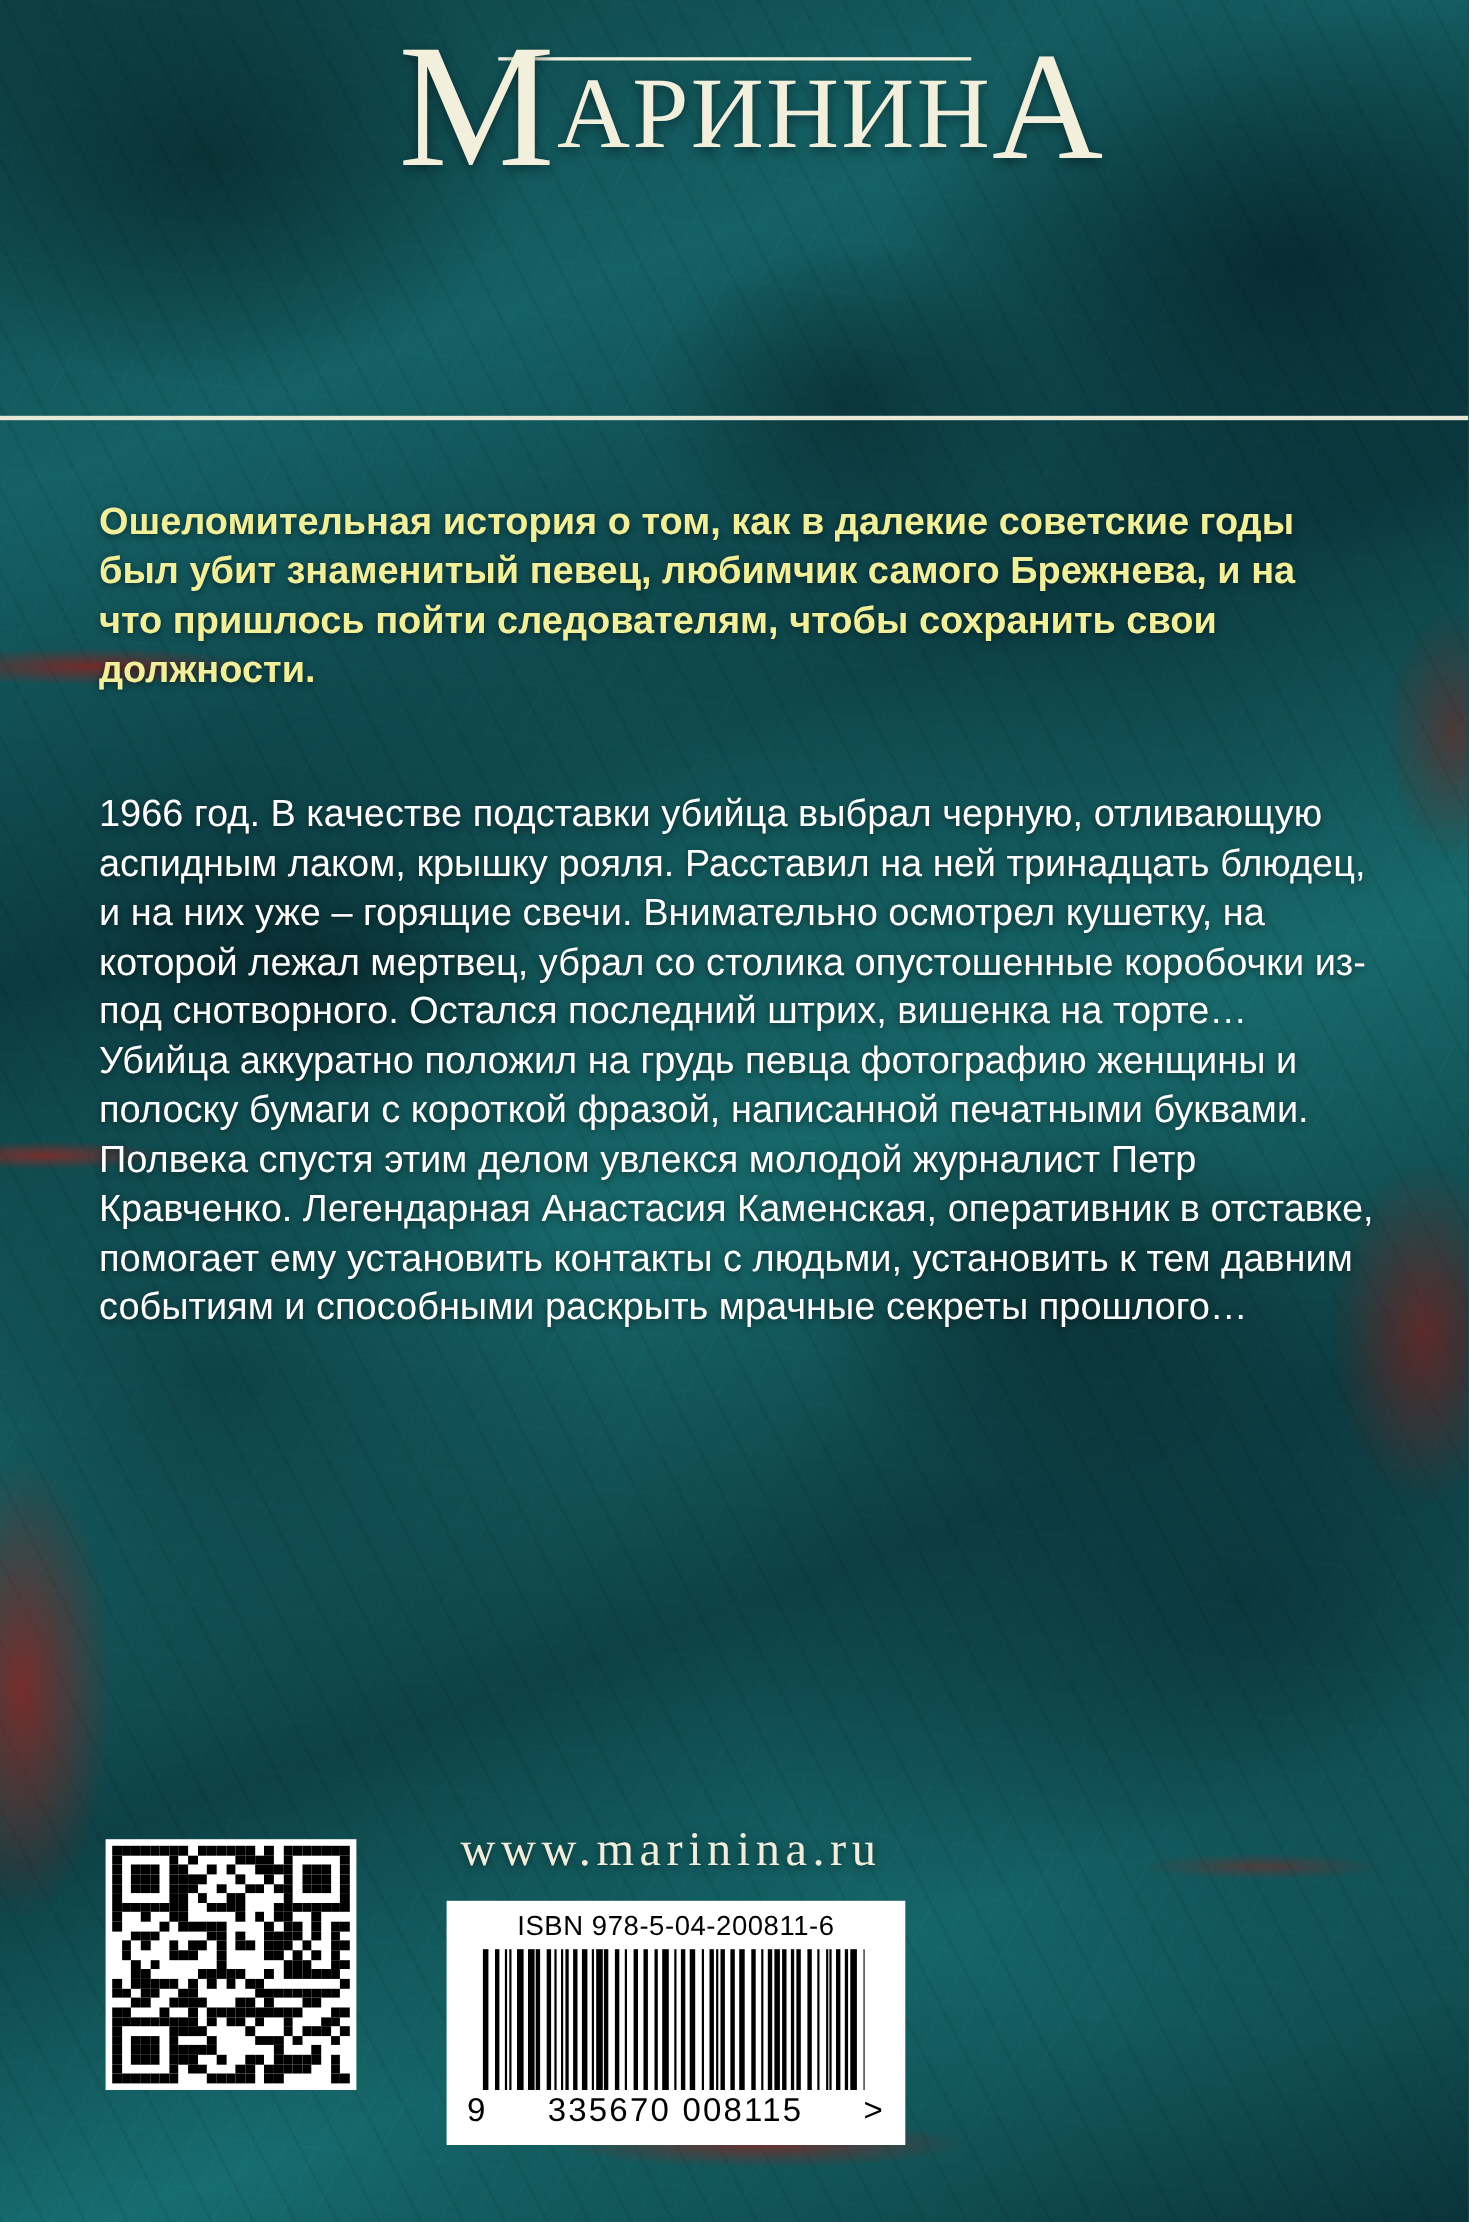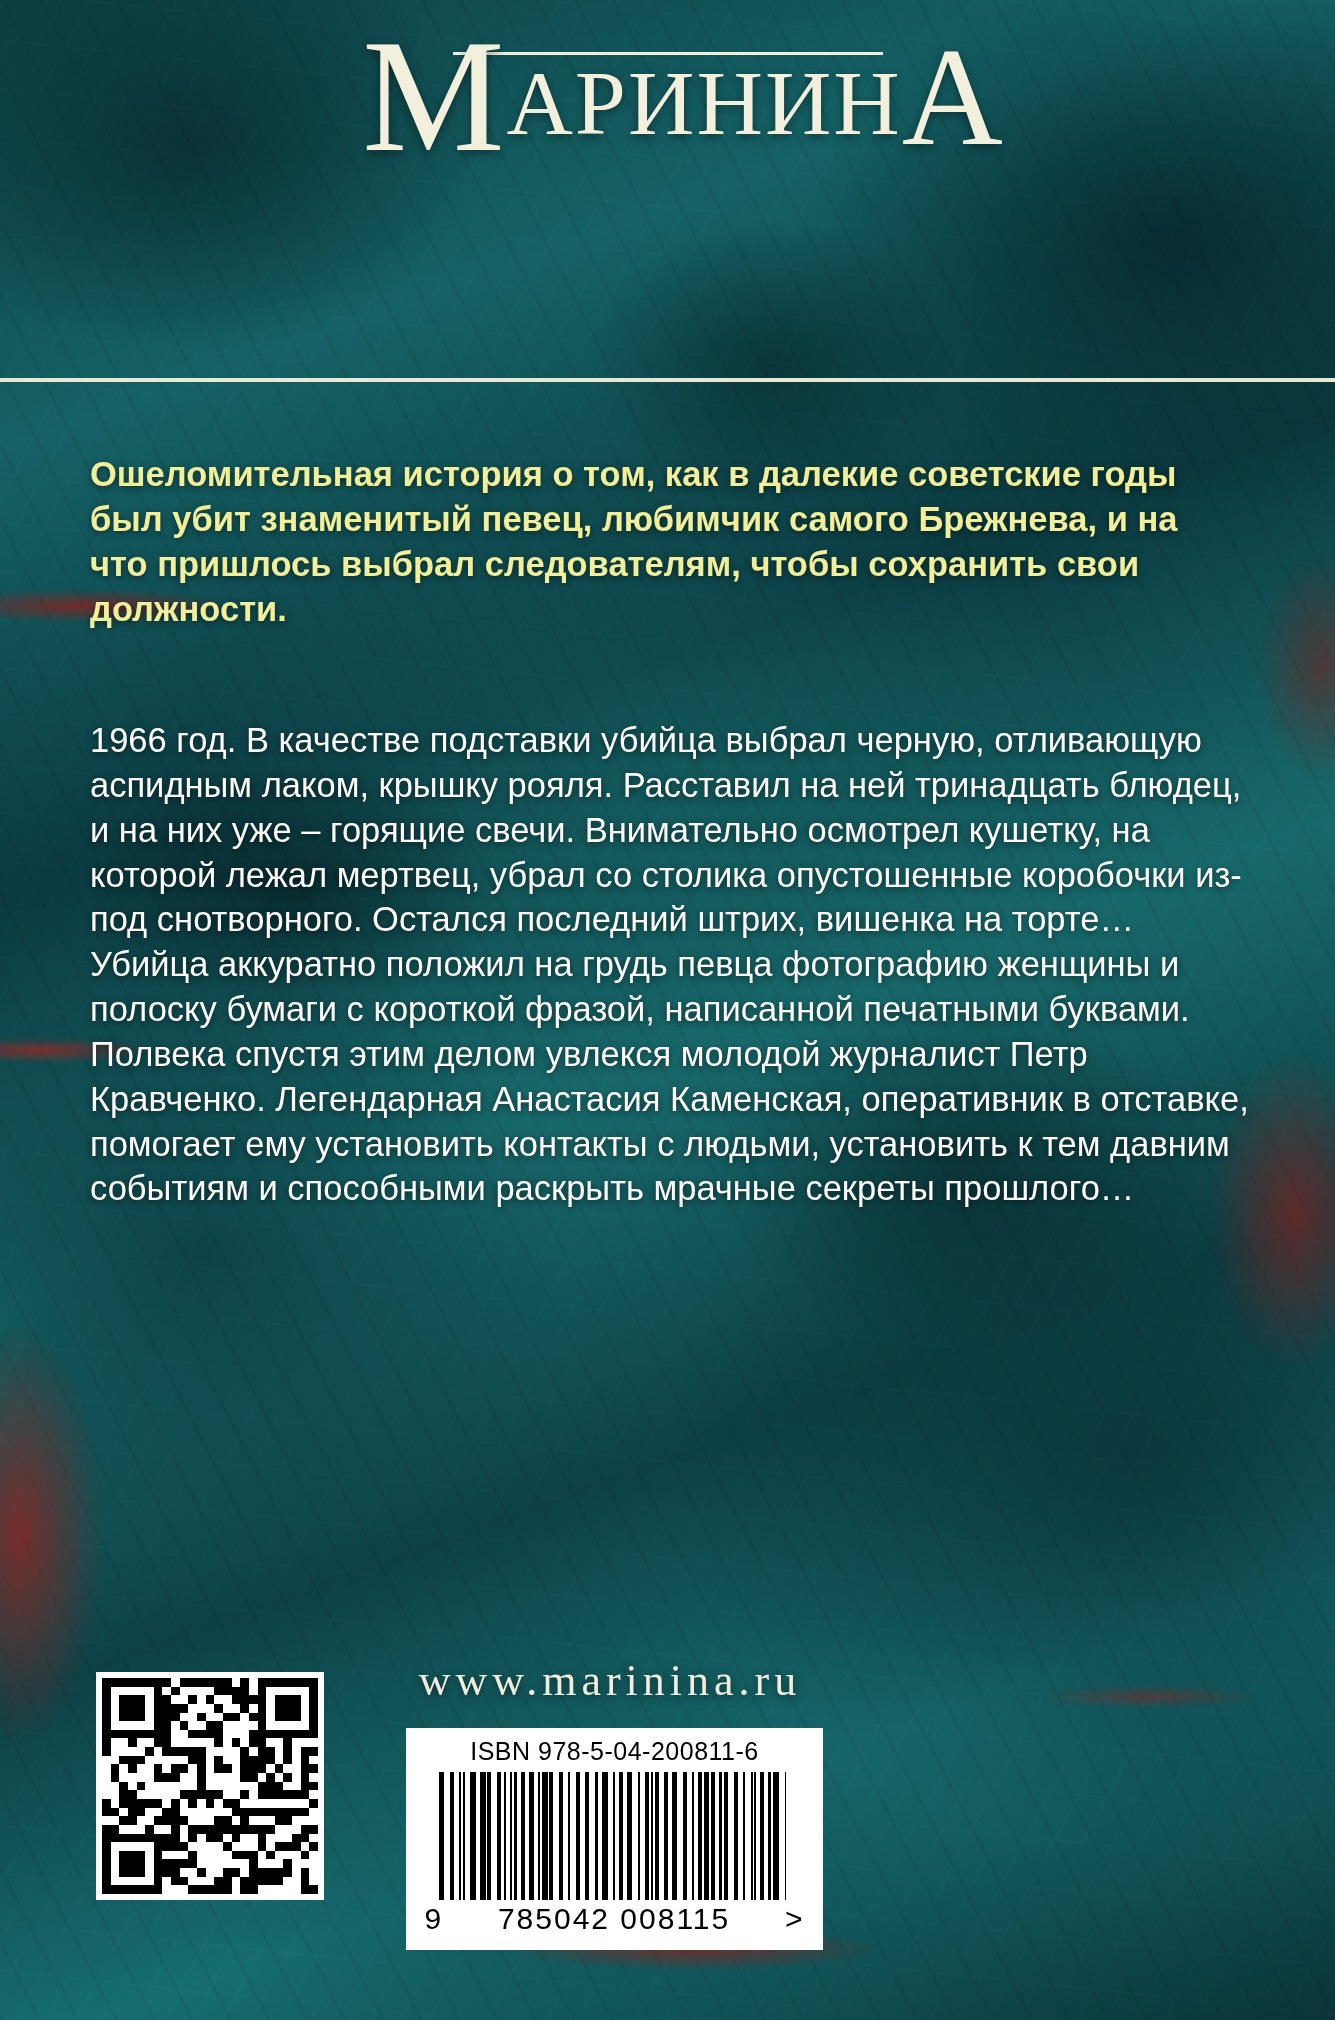--- a/index.html
+++ b/index.html
@@ -223,7 +223,7 @@
 
   <div class="header-rule"></div>
 
-  <div class="tagline">Ошеломительная история о том, как в далекие советские годы был убит знаменитый певец, любимчик самого Брежнева, и на что пришлось выбрал следователям, чтобы сохранить свои должности.</div>
+  <div class="tagline">Ошеломительная история о том, как в далекие советские годы был убит знаменитый певец, любимчик самого Брежнева, и на что пришлось пойти следователям, чтобы сохранить свои должности.</div>
 
   <div class="blurb">
     <p>1966 год. В качестве подставки убийца выбрал черную, отливающую аспидным лаком, крышку рояля. Расставил на ней тринадцать блюдец, и на них уже – горящие свечи. Внимательно осмотрел кушетку, на которой лежал мертвец, убрал со столика опустошенные коробочки из-под снотворного. Остался последний штрих, вишенка на торте… Убийца аккуратно положил на грудь певца фотографию женщины и полоску бумаги с короткой фразой, написанной печатными буквами.</p>

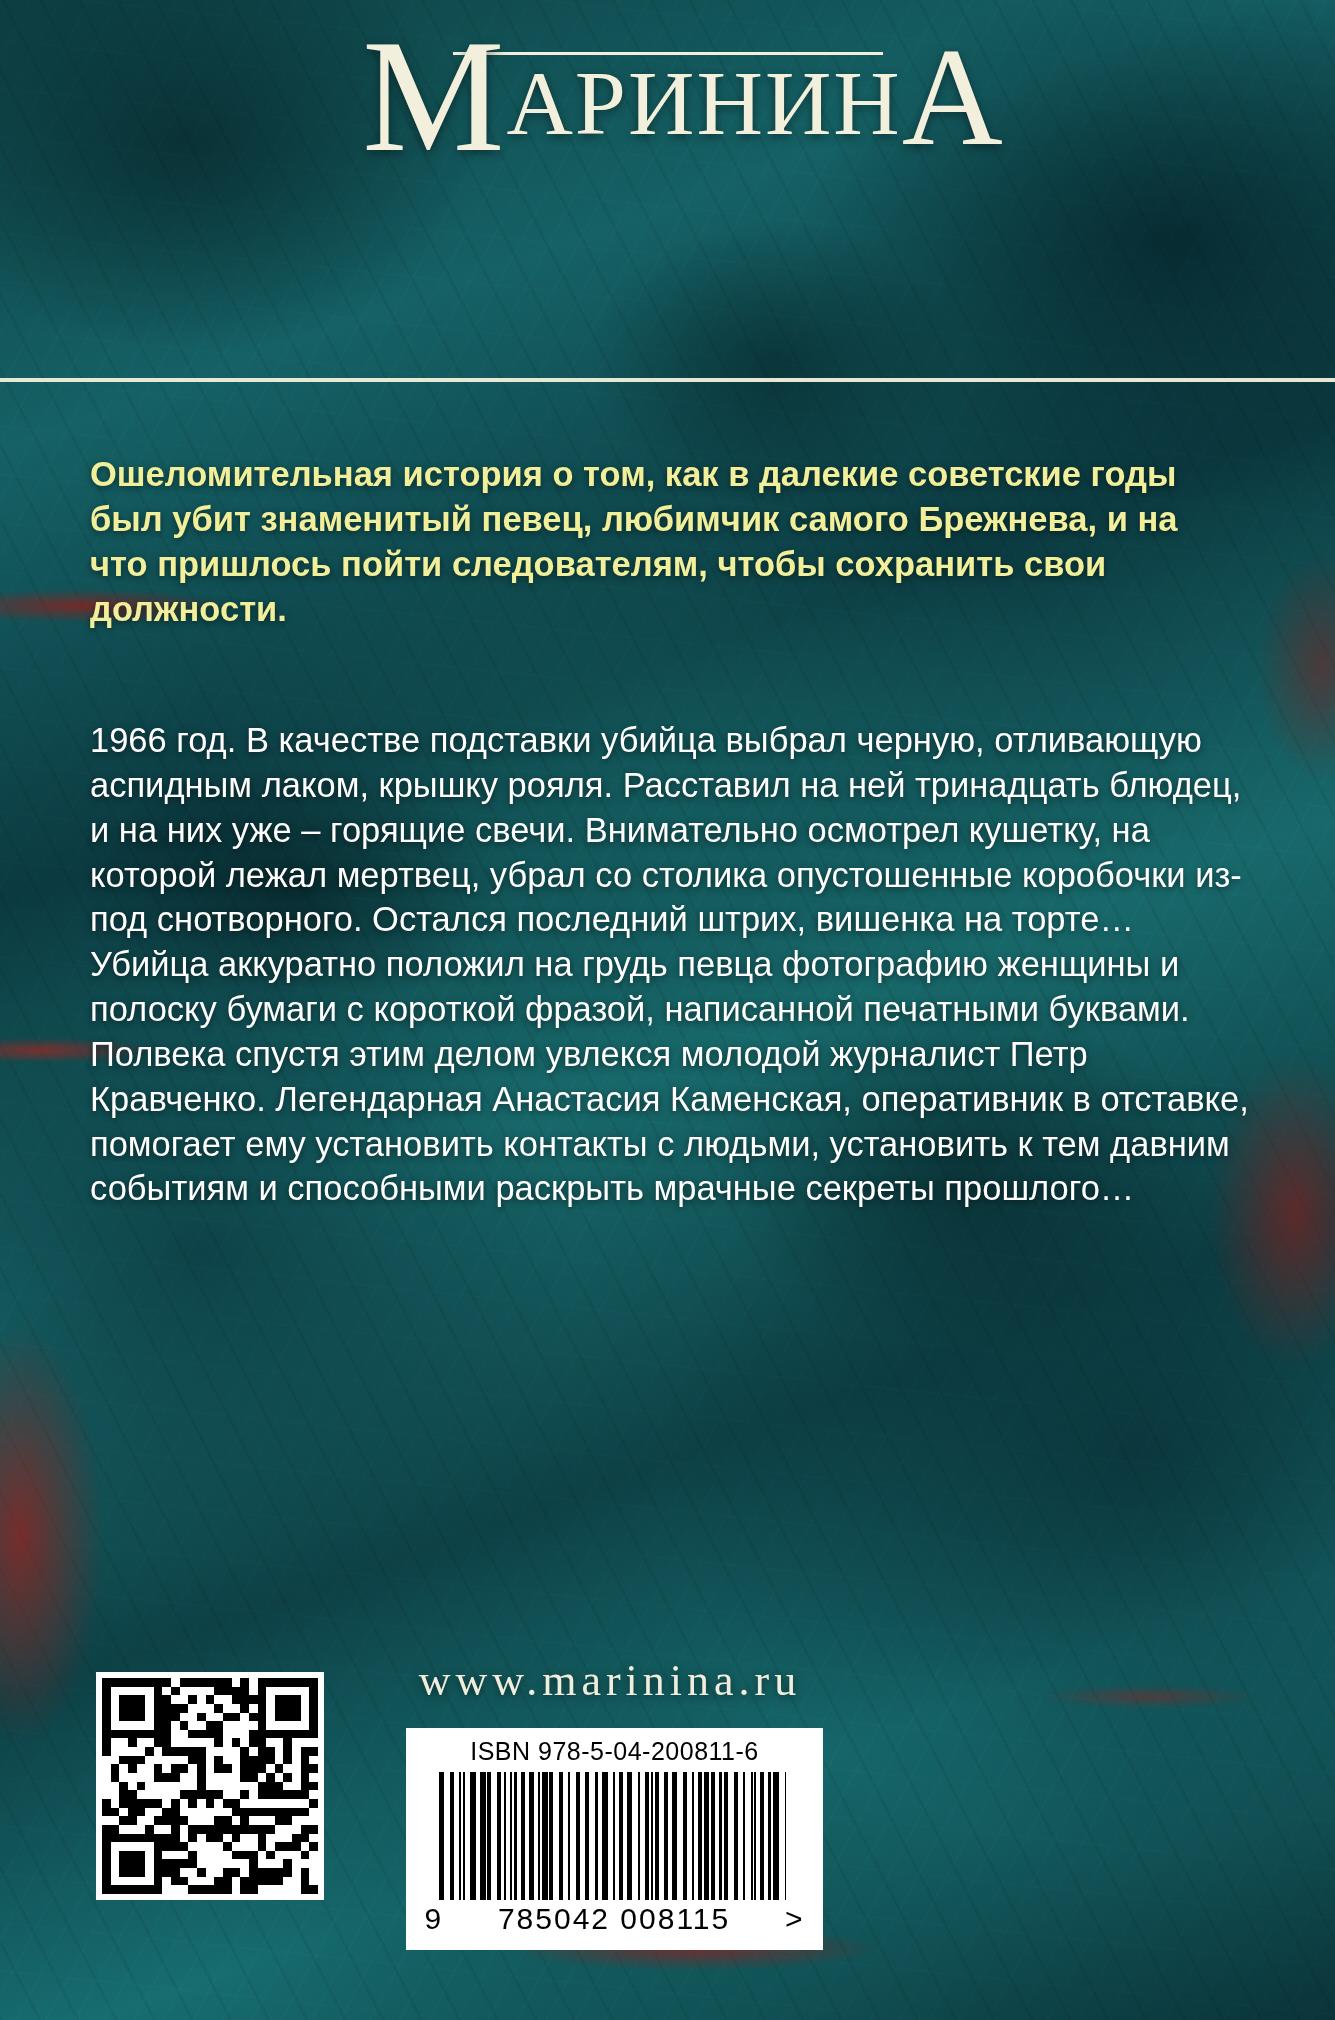--- a/index.html
+++ b/index.html
@@ -960,7 +960,7 @@
       </div>
     <div class="barcode-digits">
       <span>9</span>
-      <span>785042 008115</span>
+      <span>335670 008115</span>
       <span>&gt;</span>
     </div>
   </div>

